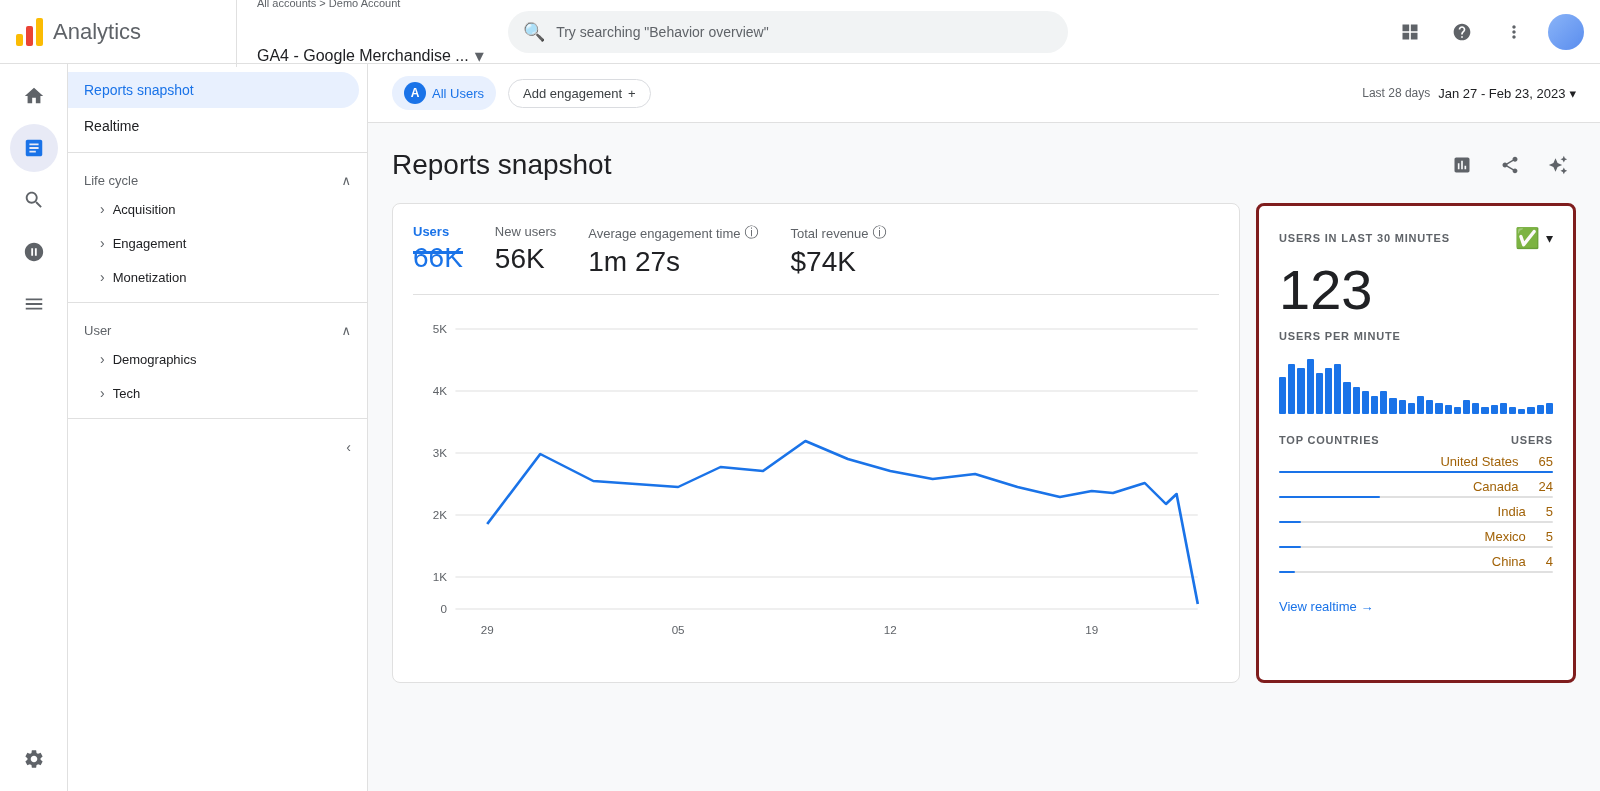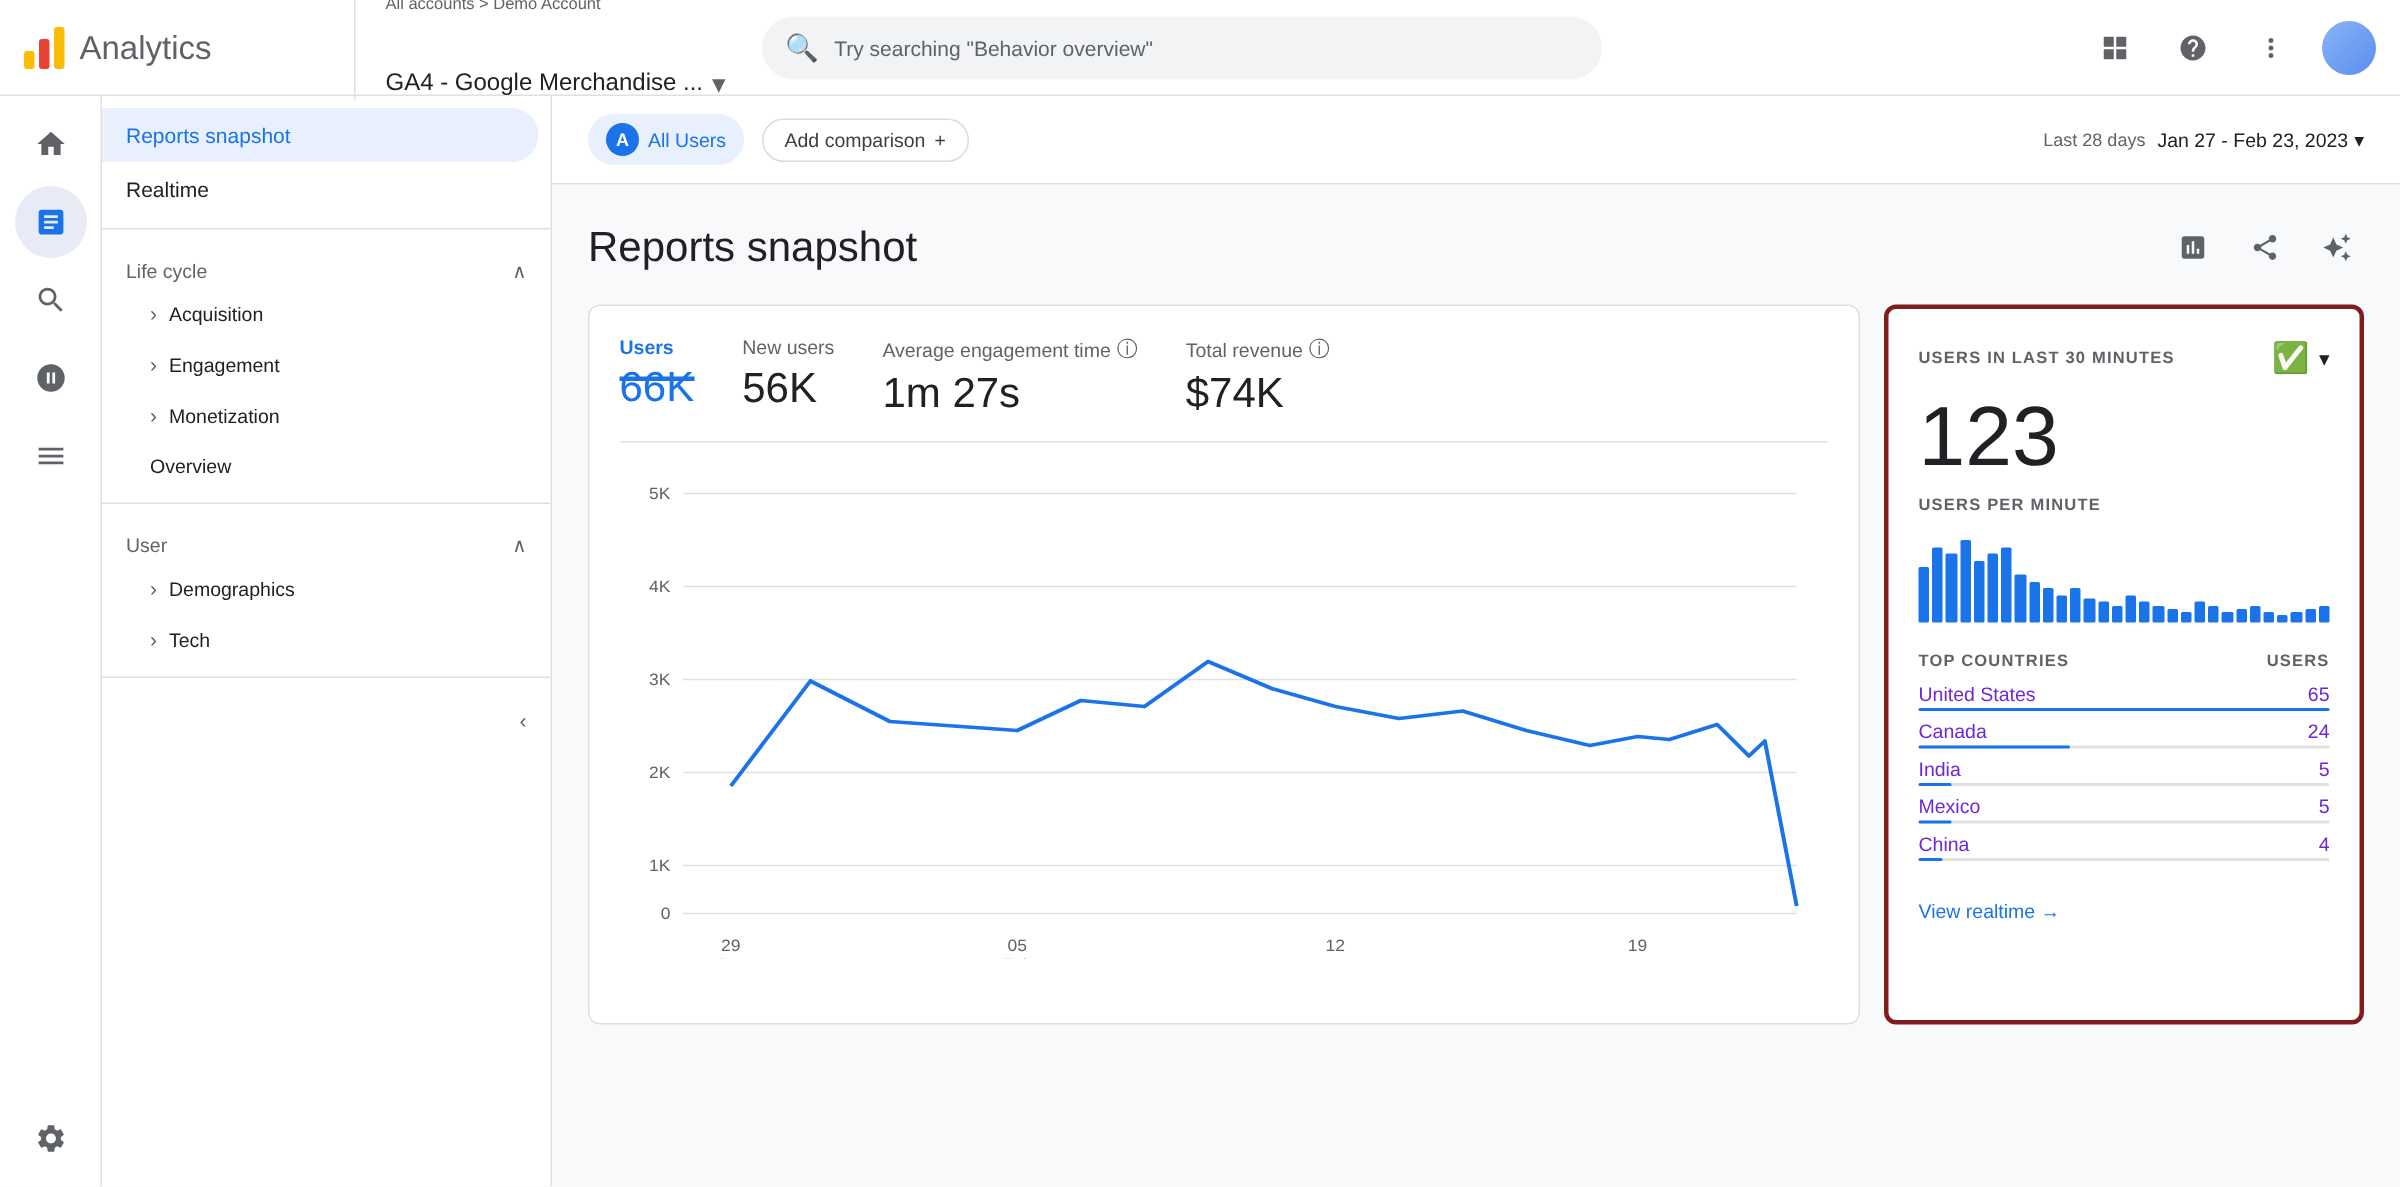--- a/index.html
+++ b/index.html
@@ -584,7 +584,7 @@
           <span>All Users</span>
         </div>
         <div class="add-comparison-btn">
-          <span>Add comparison</span>
+          <span>Add engagement</span>
           <span>+</span>
         </div>
       </div>

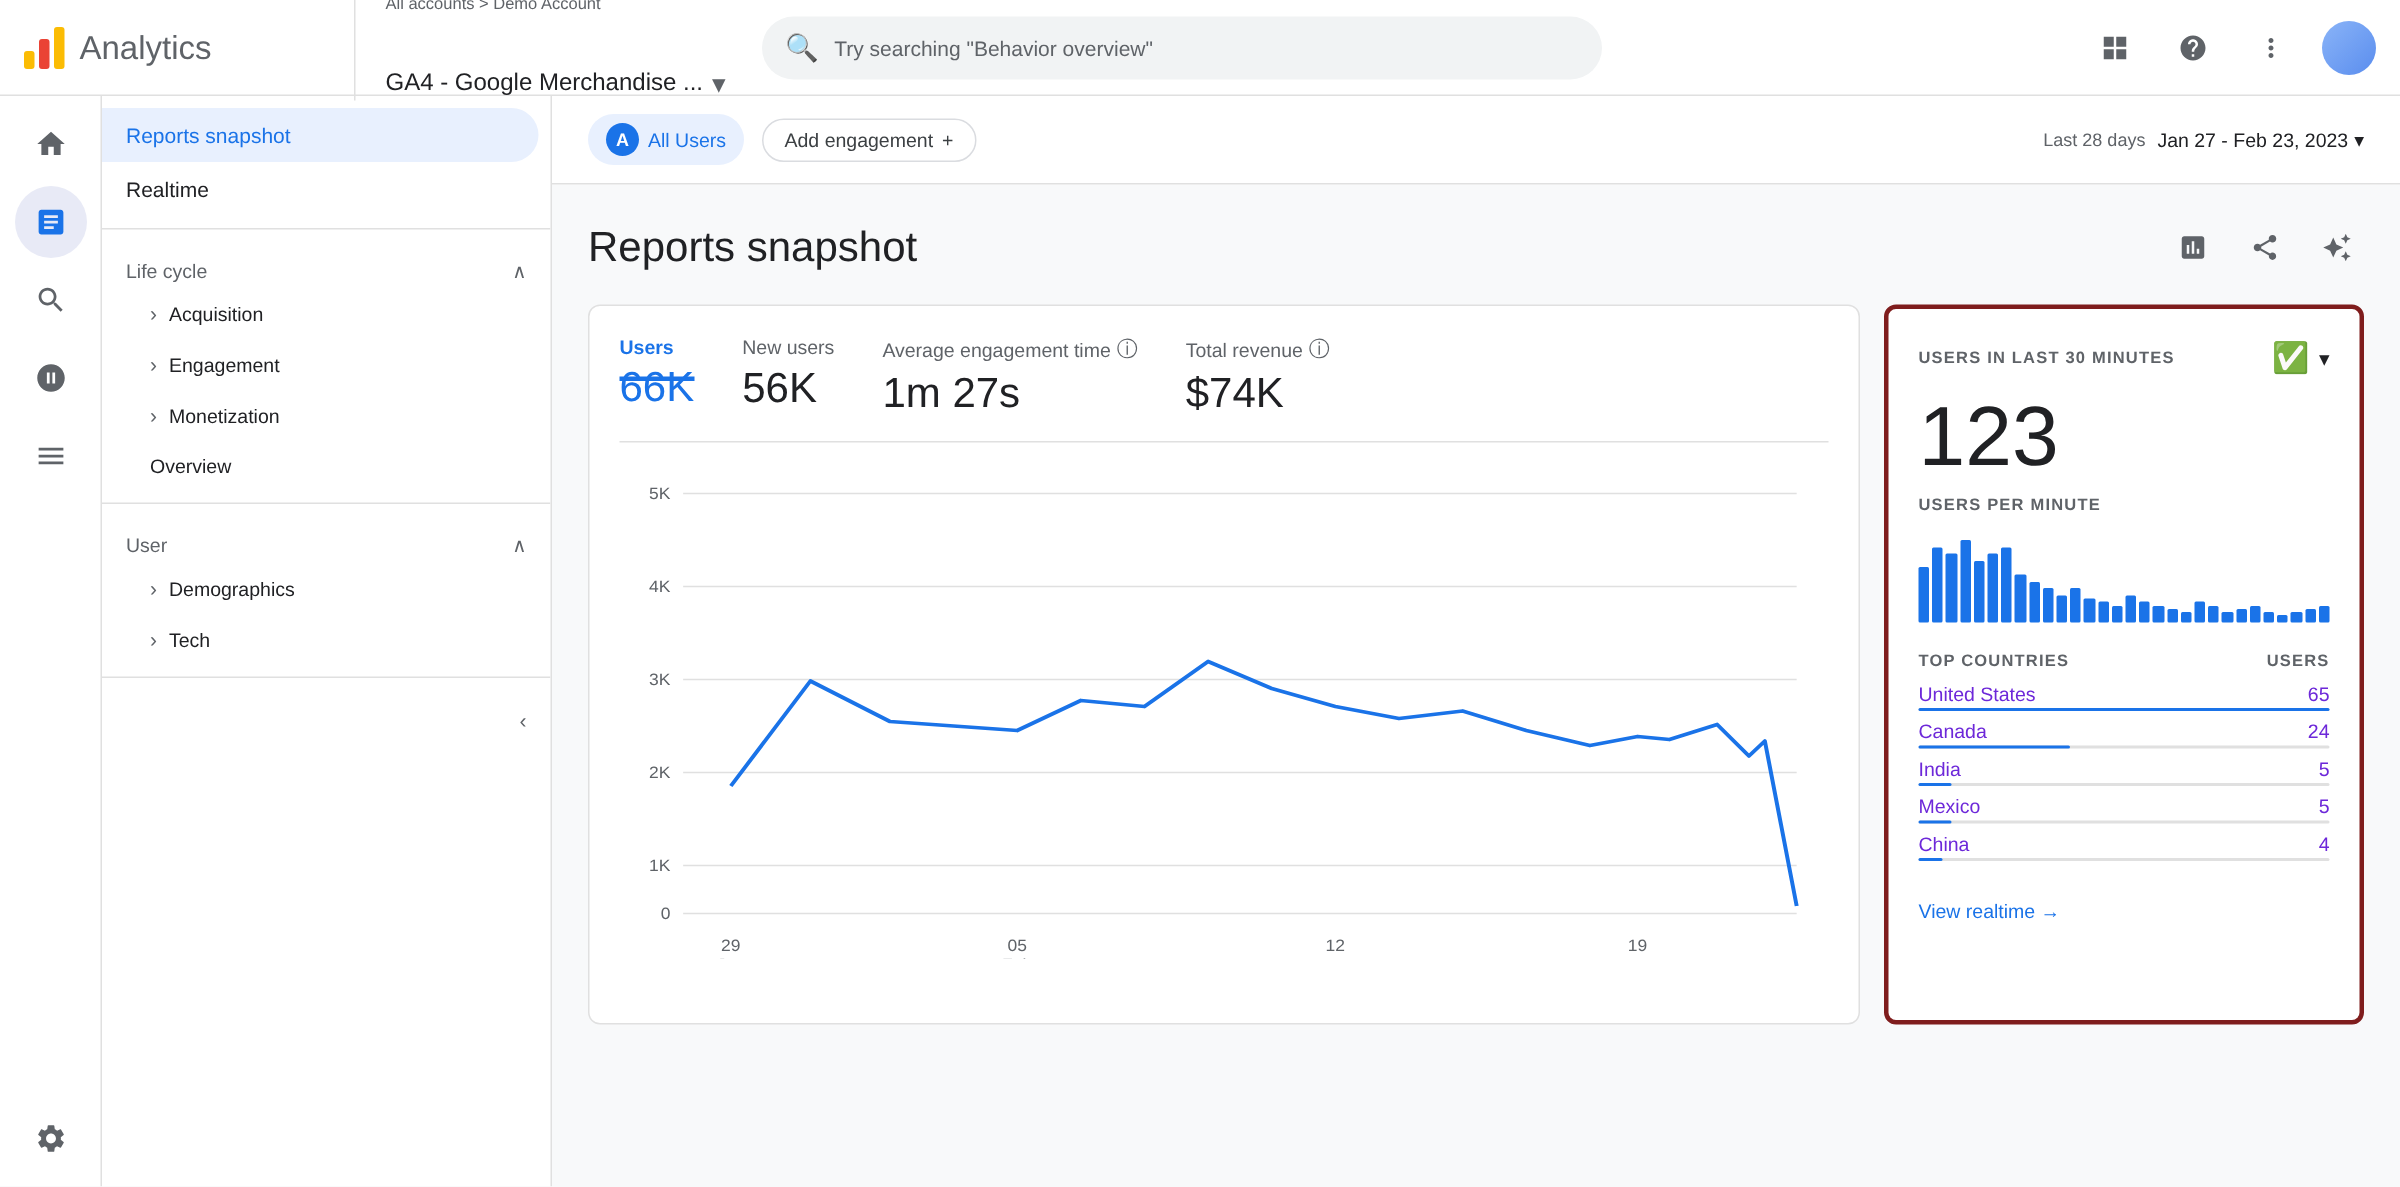--- a/index.html
+++ b/index.html
@@ -552,9 +552,6 @@
     <div class="sidebar-sub-item">
       <span class="chevron-icon">›</span>
       <span>Monetization</span>
-    </div>
-    <div class="sidebar-sub-item">
-      <span>Overview</span>
     </div>
     <hr class="sidebar-divider">
     <div class="sidebar-section-label">

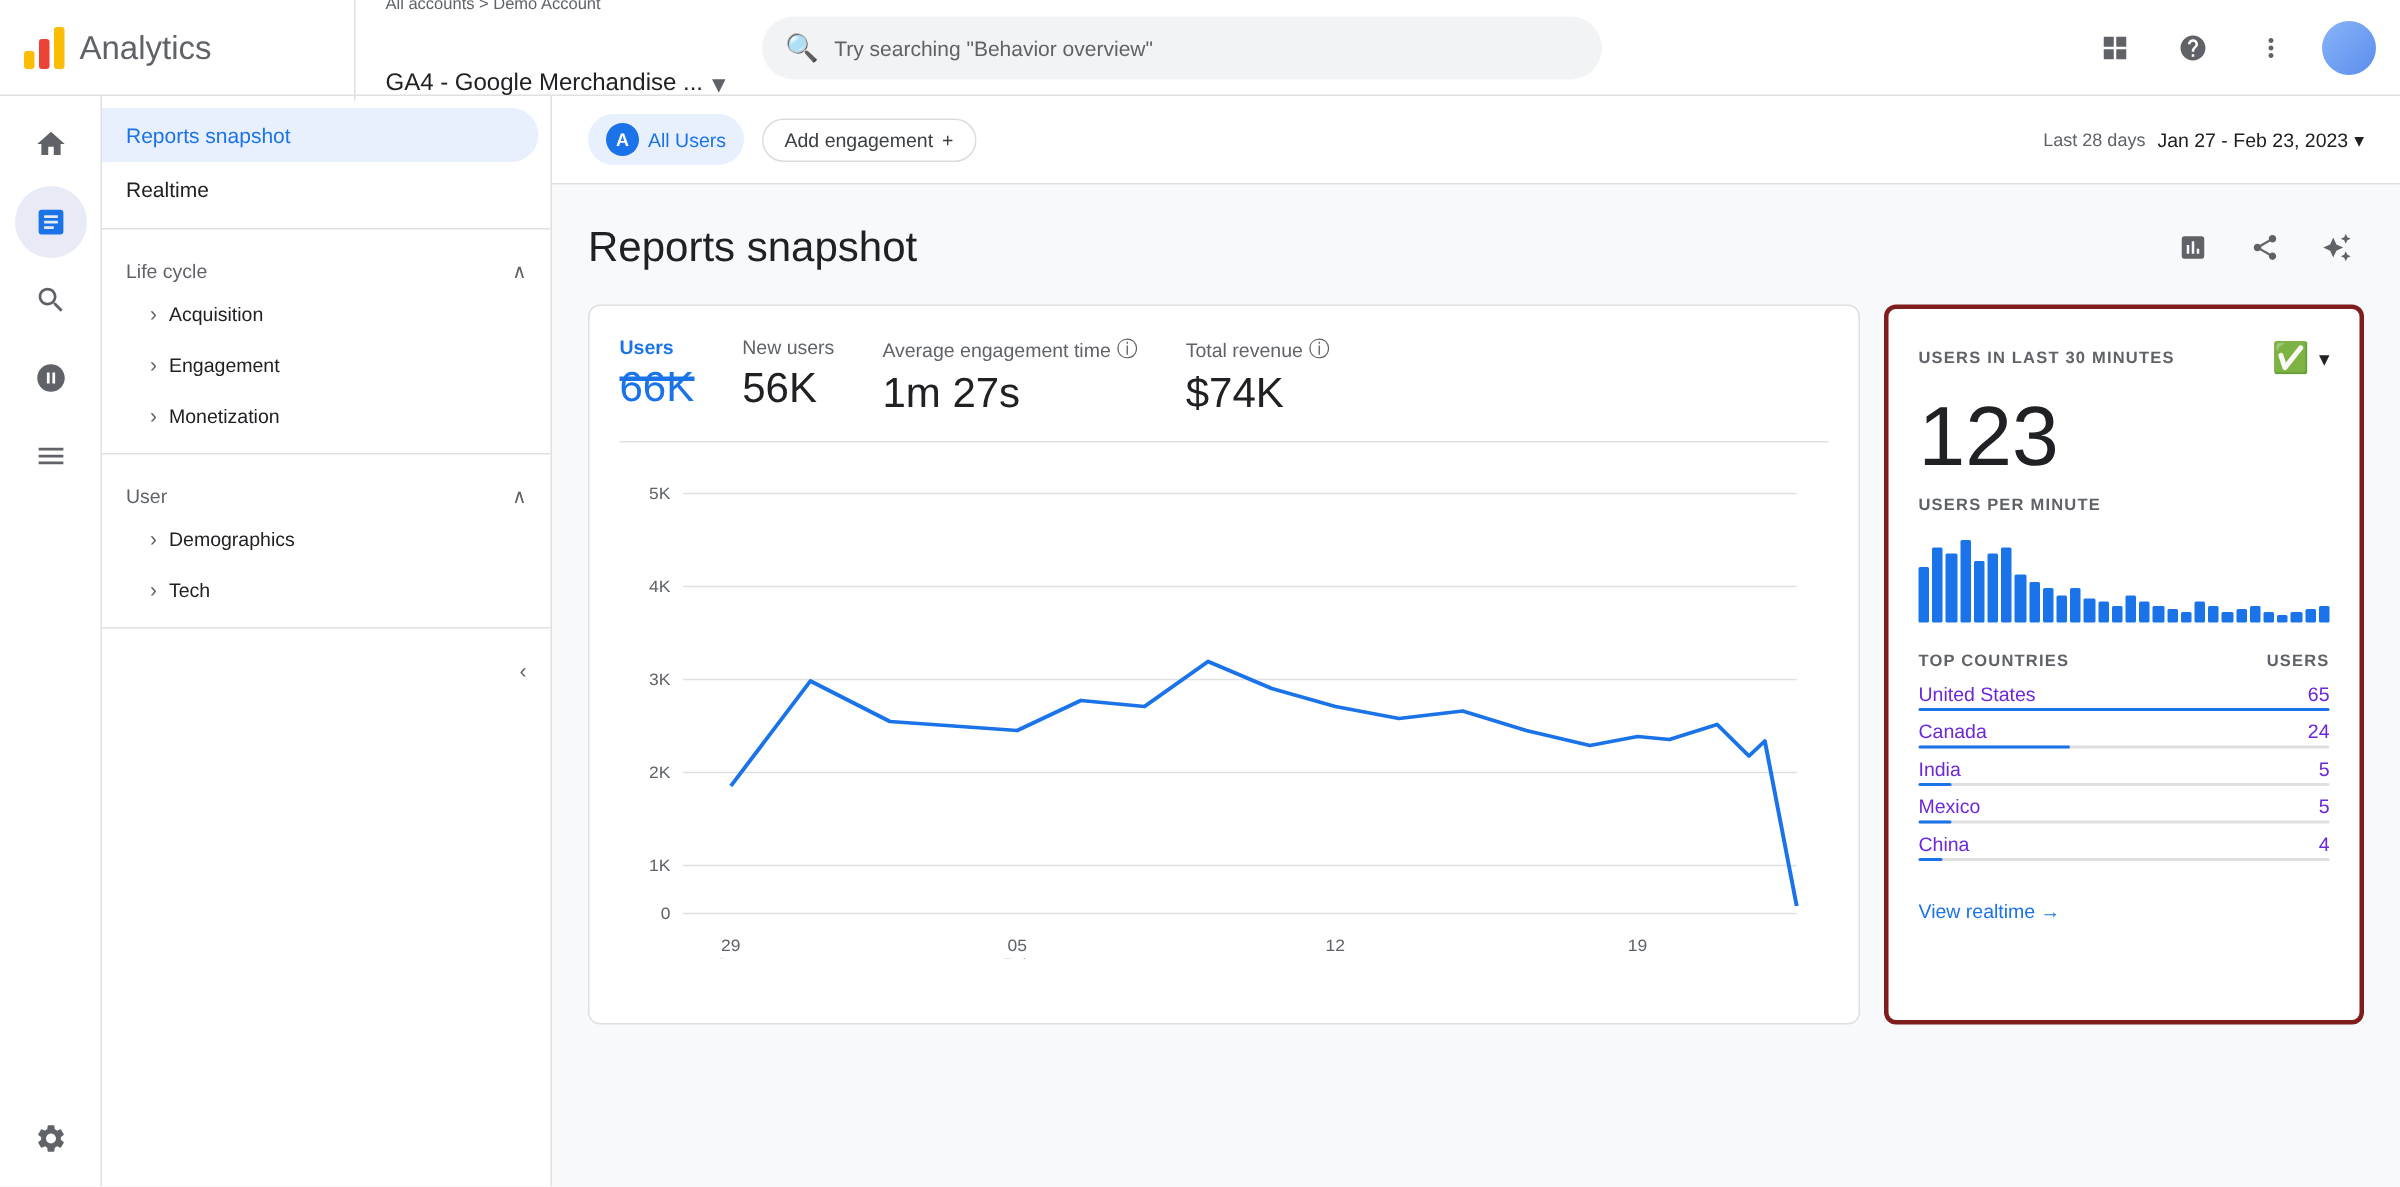--- a/index.html
+++ b/index.html
@@ -420,9 +420,9 @@
     }
     .country-row-data {
       display: flex;
-      justify-content: space-between;
+      justify-content: flex-end;
       font-size: 13px;
-      color: #6d28d9;
+      color: #a16207;
       gap: 20px;
     }
     .country-bar-container {

